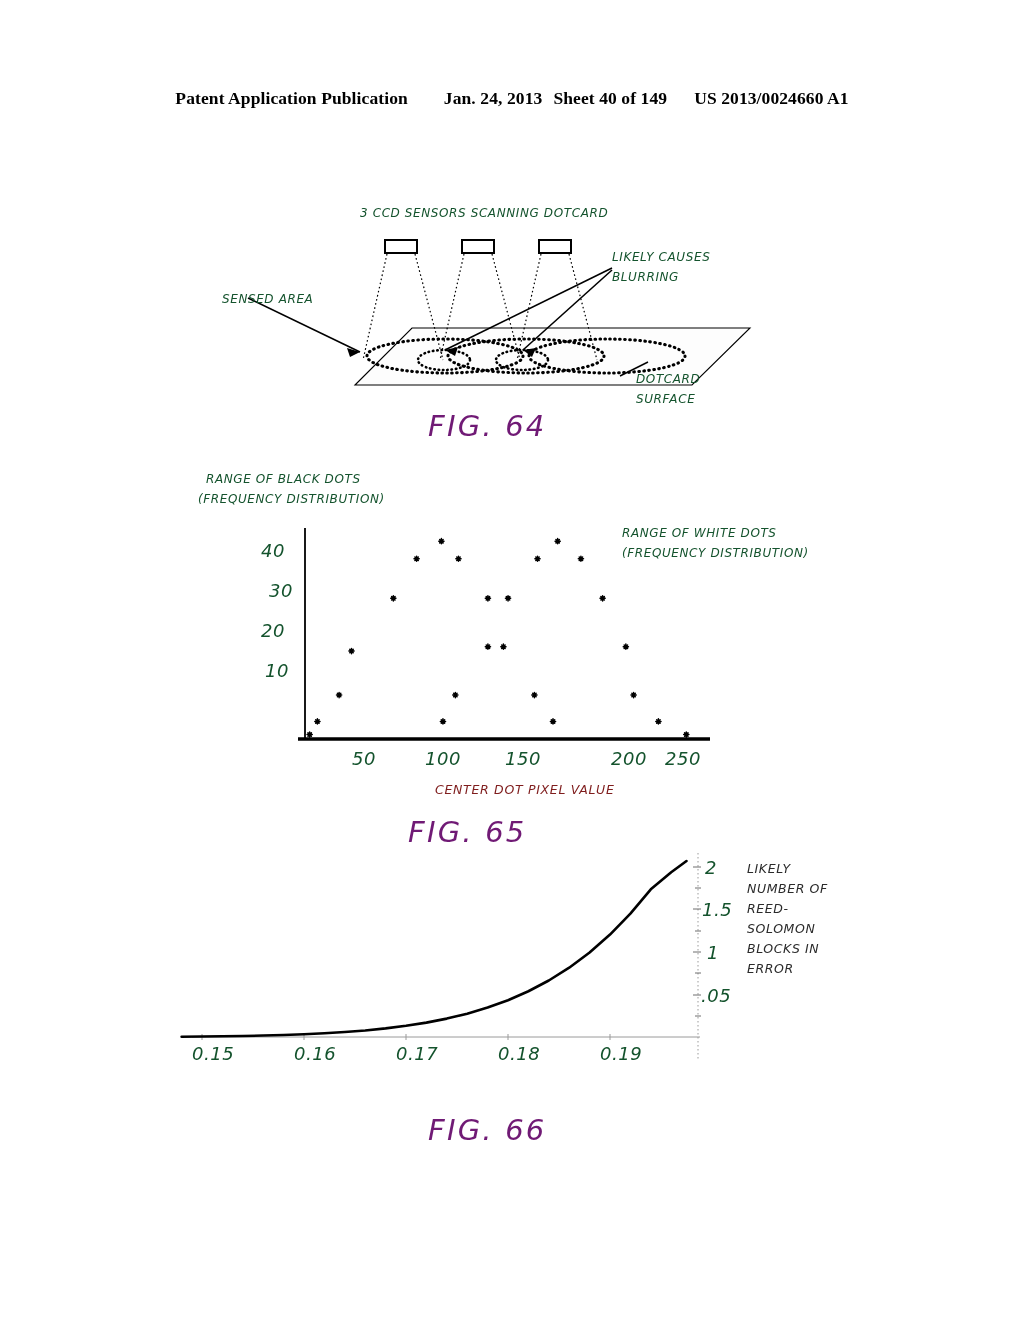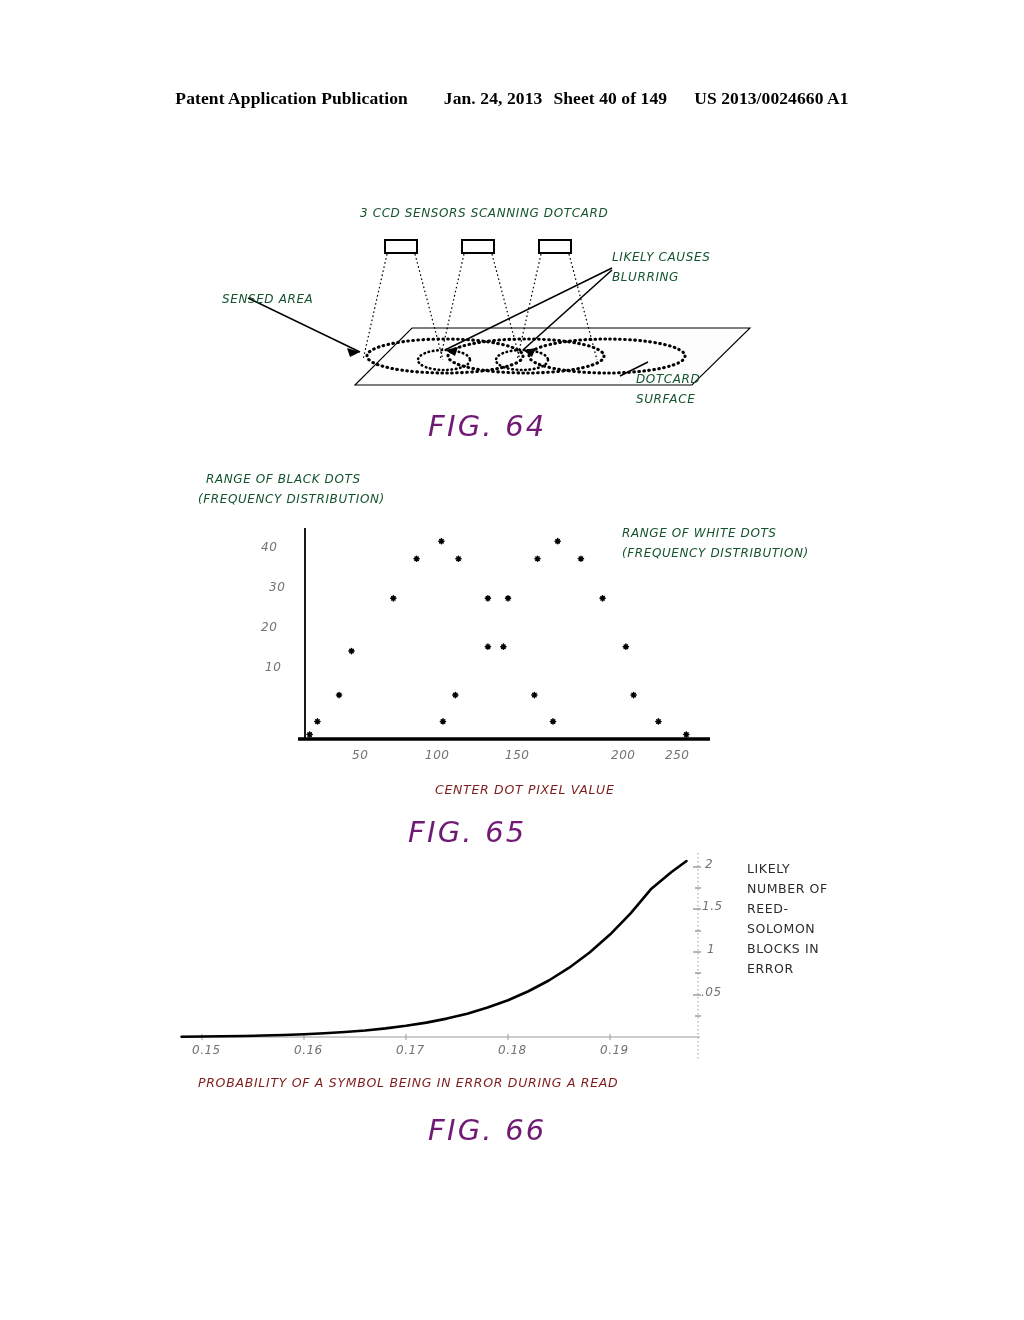--- a/index.html
+++ b/index.html
@@ -80,9 +80,9 @@
     position: absolute;
     font-family: "DejaVu Sans", sans-serif;
     font-style: italic;
-    font-size: 12px;
+    font-size: 18px;
     letter-spacing: 0.5px;
-    color: #737373;
+    color: #14532d;
     white-space: nowrap;
     text-align: right;
   }

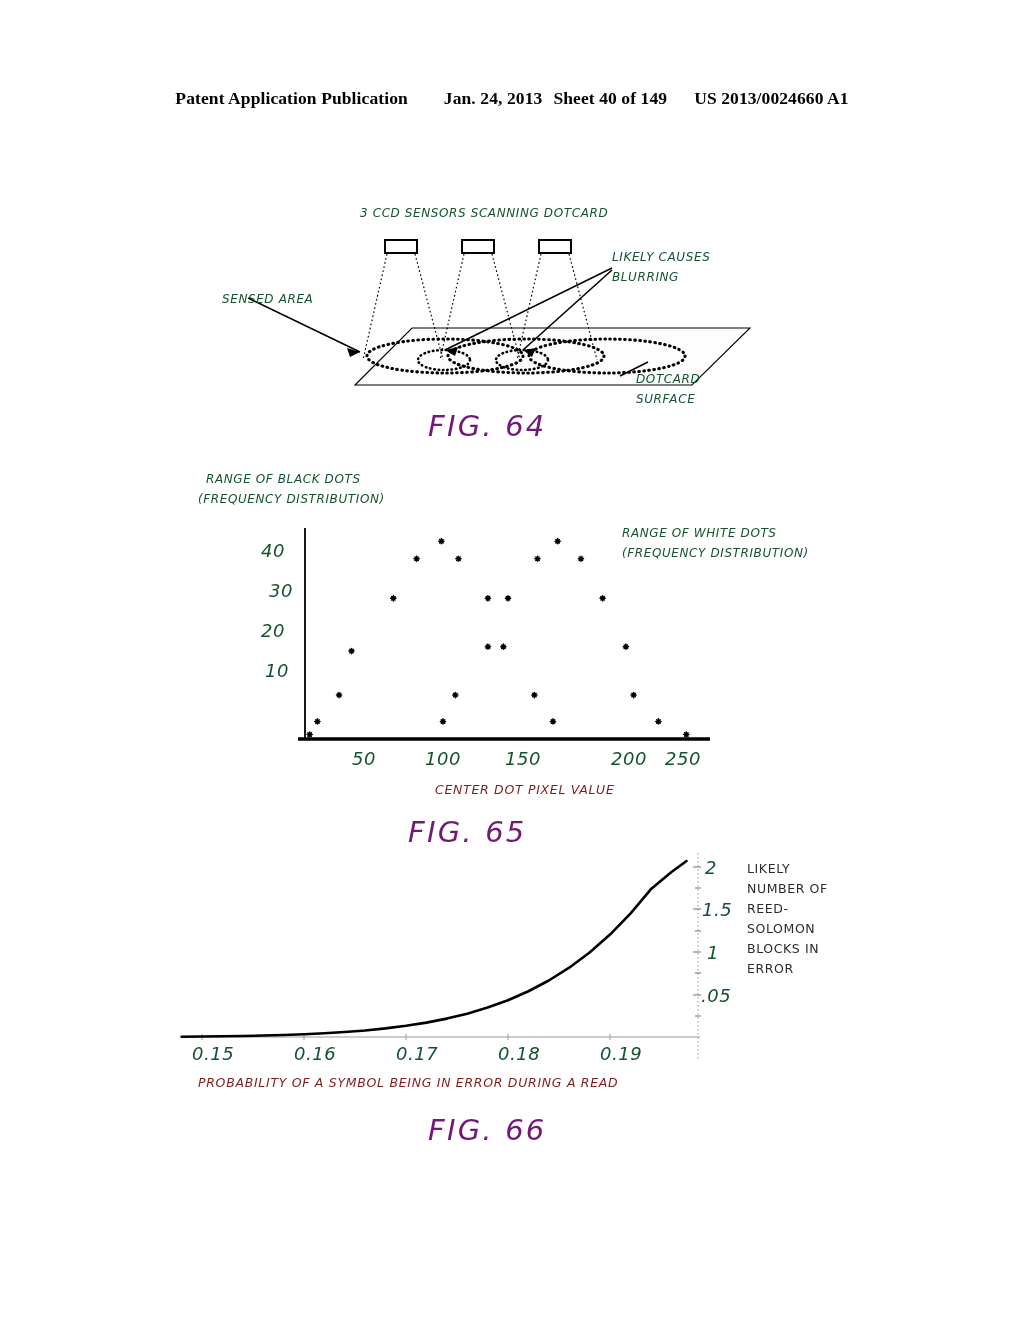--- a/index.html
+++ b/index.html
@@ -98,6 +98,7 @@
   .side-note {
     position: absolute;
     font-family: "DejaVu Sans", sans-serif;
+    font-style: italic;
     font-size: 12.5px;
     line-height: 20.5px;
     letter-spacing: 0.6px;

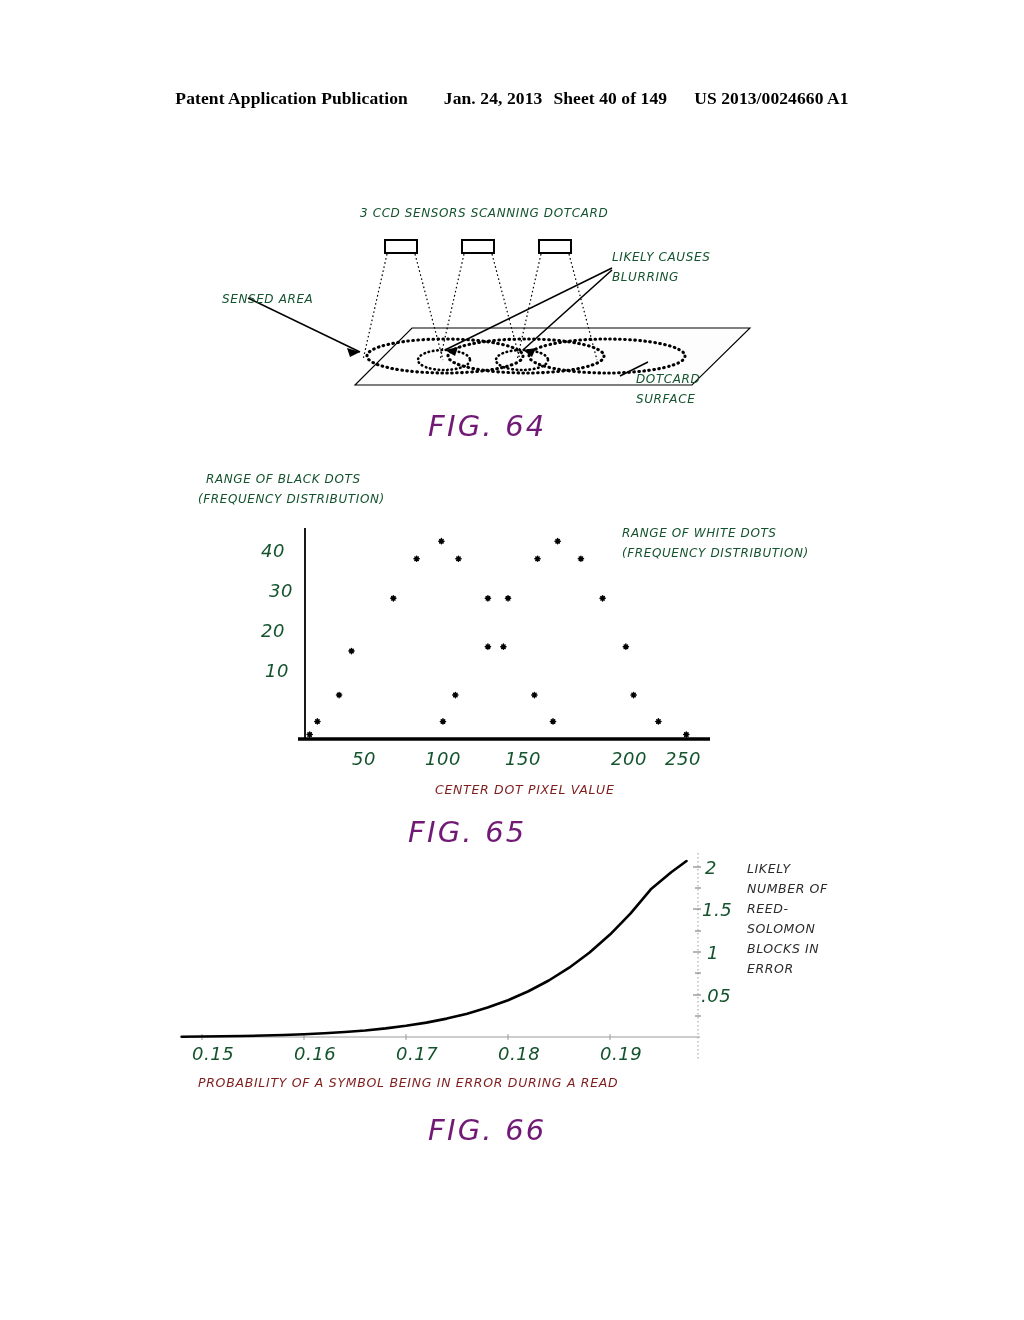--- a/index.html
+++ b/index.html
@@ -282,7 +282,6 @@
   <div class="axis-tick-label" style="top:198px; left:318px;">0.18</div>
   <div class="axis-tick-label" style="top:198px; left:420px;">0.19</div>
 
-  <div class="axis-title" style="top:230px; left:18px;">PROBABILITY OF A SYMBOL BEING IN ERROR DURING A READ</div>
 
   <div class="fig-caption" style="top:268px; left:248px;">FIG. 66</div>
 </div>

